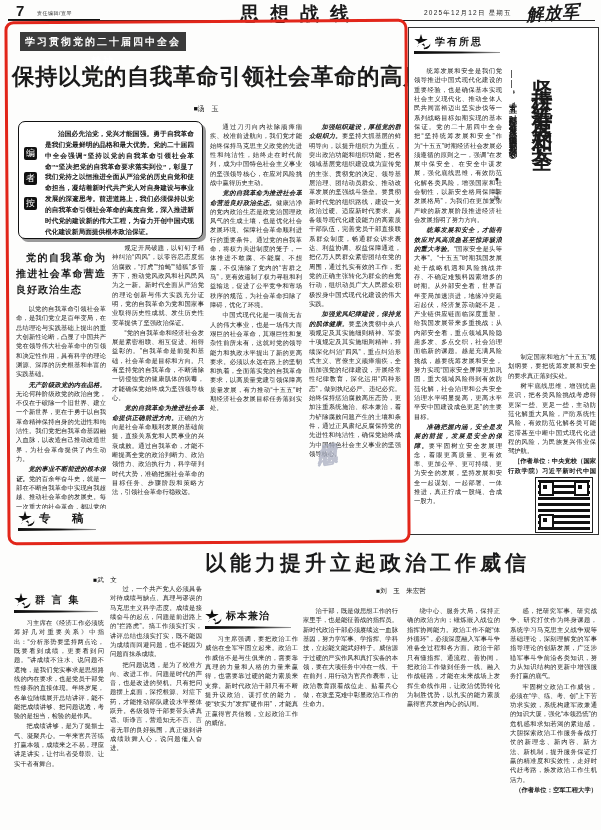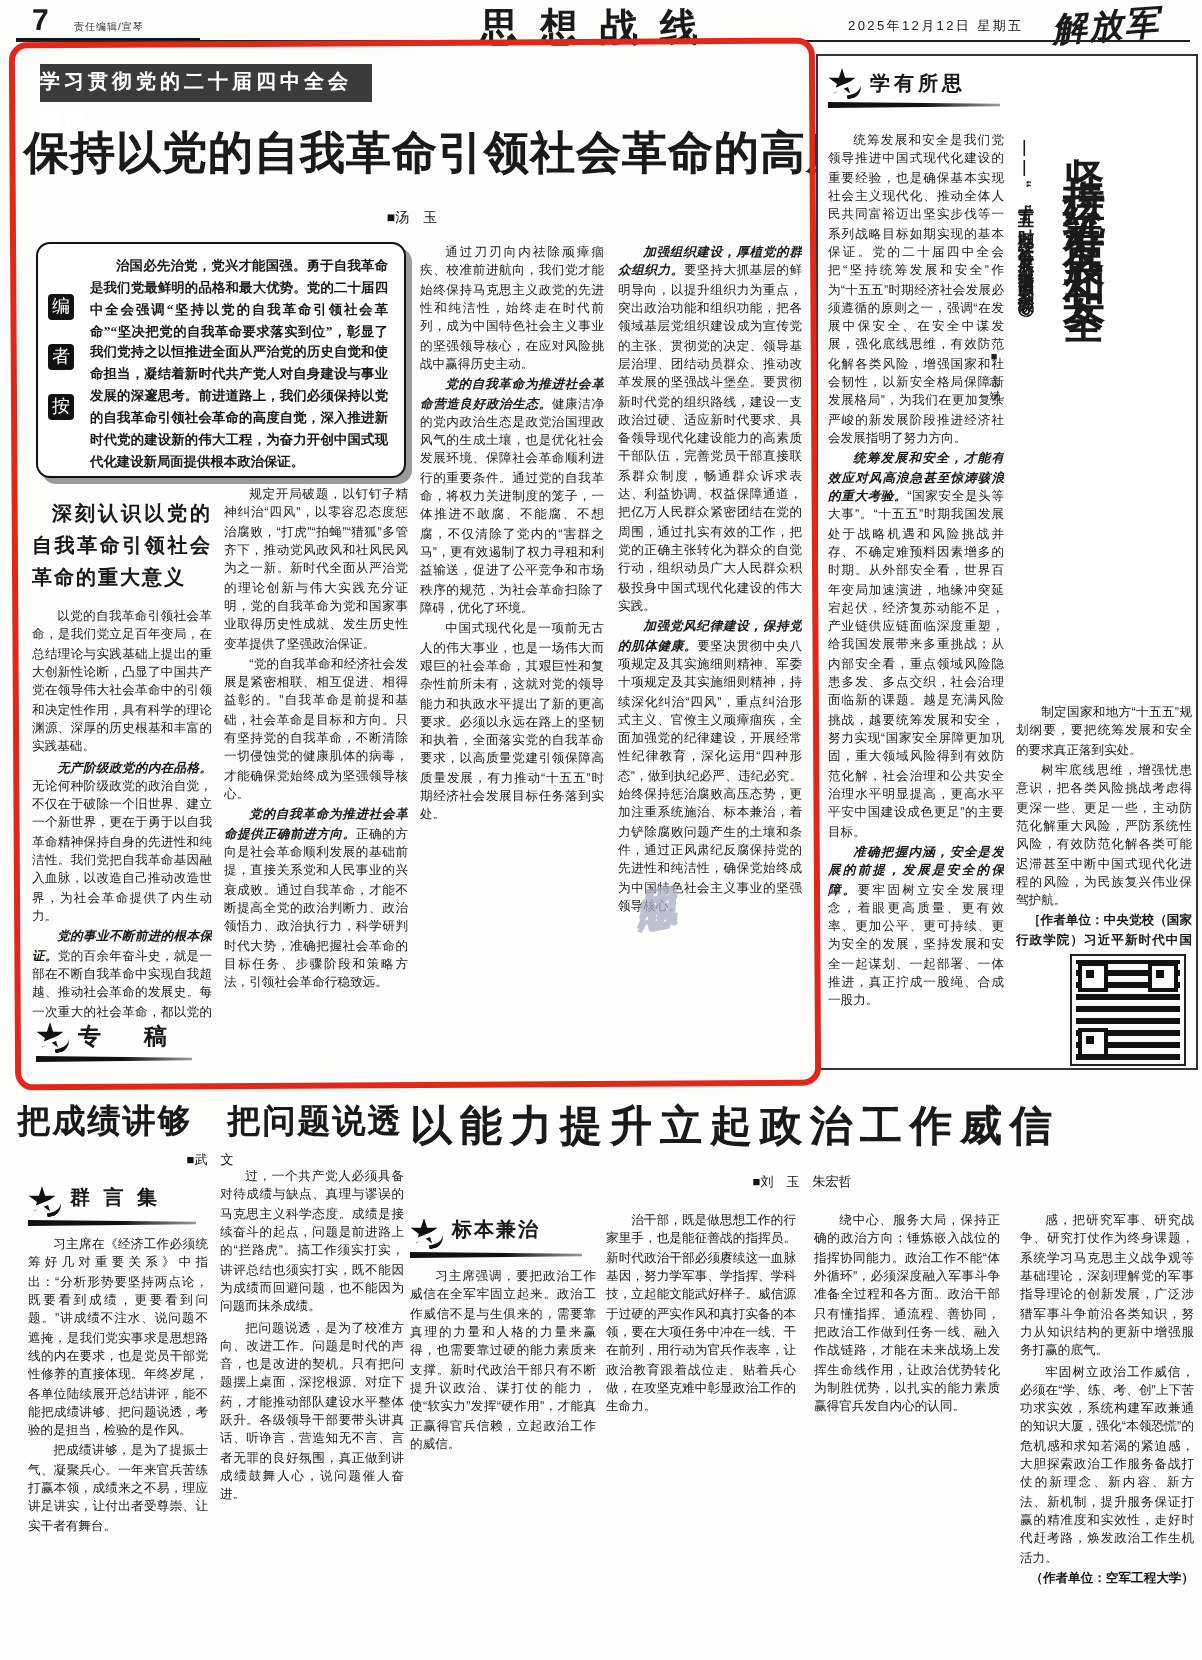--- a/index.html
+++ b/index.html
@@ -20,7 +20,7 @@
           pointer-events:none;z-index:40;background:transparent;}
   
   .kicker{background:#3b3b3b;color:#fff;font-size:10px;font-weight:700;letter-spacing:2px;
-          line-height:19px;}
+          text-align:center;line-height:19px;}
   .headline1{font-size:22.5px;font-weight:900;text-align:center;letter-spacing:.5px;white-space:nowrap;}
   .byline{font-size:7px;text-align:center;color:#111;}
   .edbox{border:1.8px solid #111;border-radius:7px;box-shadow:3px 3px 0 #9a9a9a;background:#fff;}

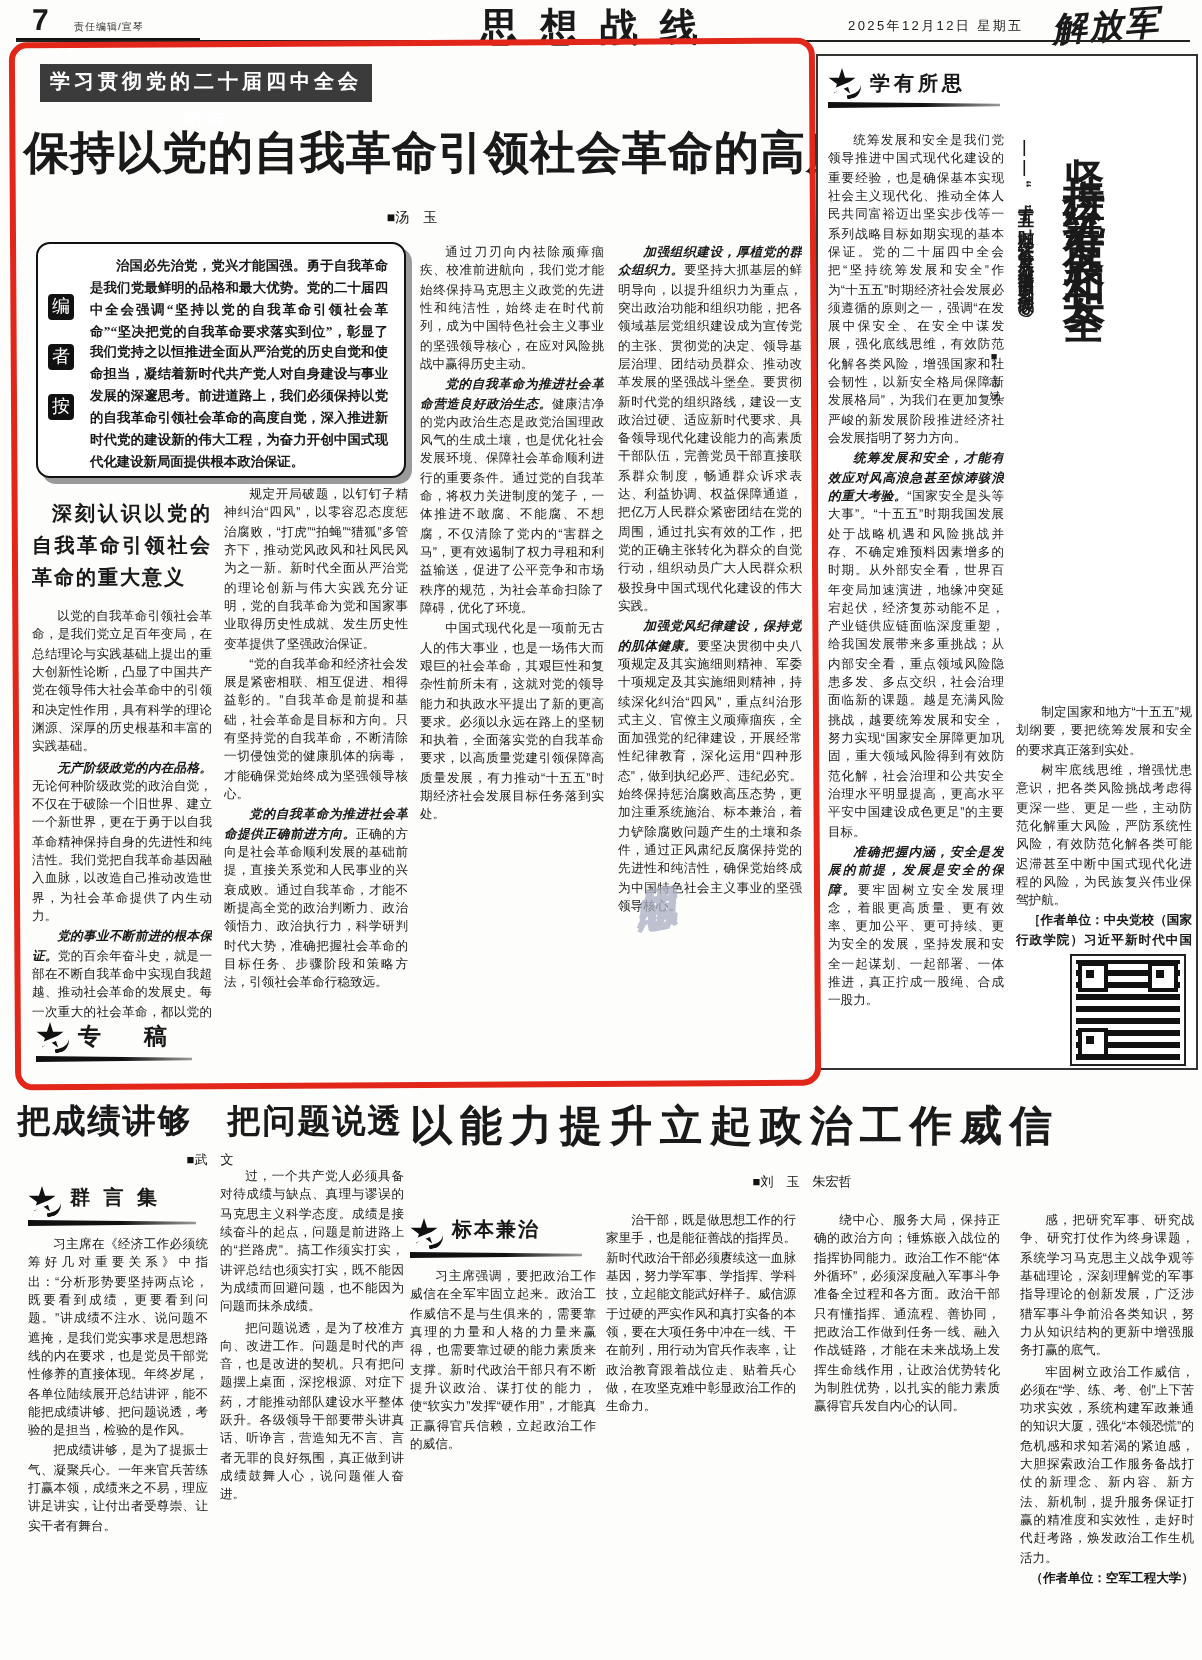--- a/index.html
+++ b/index.html
@@ -93,7 +93,7 @@
   </div>
 
   <div class="abs col" style="left:16px;top:243px;width:90px;height:266px;">
-      <p class="subhead">深刻认识以党的自我革命引领社会革命的重大意义</p>
+      <p class="subhead">党的自我革命为推进社会革命营造良好政治生态</p>
       <p>以党的自我革命引领社会革命，是我们党立足百年变局，在总结理论与实践基础上提出的重大创新性论断，凸显了中国共产党在领导伟大社会革命中的引领和决定性作用，具有科学的理论渊源、深厚的历史根基和丰富的实践基础。</p>
       <p><b class="lead">无产阶级政党的内在品格。</b>无论何种阶级政党的政治自觉，不仅在于破除一个旧世界、建立一个新世界，更在于勇于以自我革命精神保持自身的先进性和纯洁性。我们党把自我革命基因融入血脉，以改造自己推动改造世界，为社会革命提供了内生动力。</p>
       <p><b class="lead">党的事业不断前进的根本保证。</b>党的百余年奋斗史，就是一部在不断自我革命中实现自我超越、推动社会革命的发展史。每一次重大的社会革命，都以党的自我革命为前提和保障，又极大地解放和发展了社会生产力，推动了社会进步。</p>

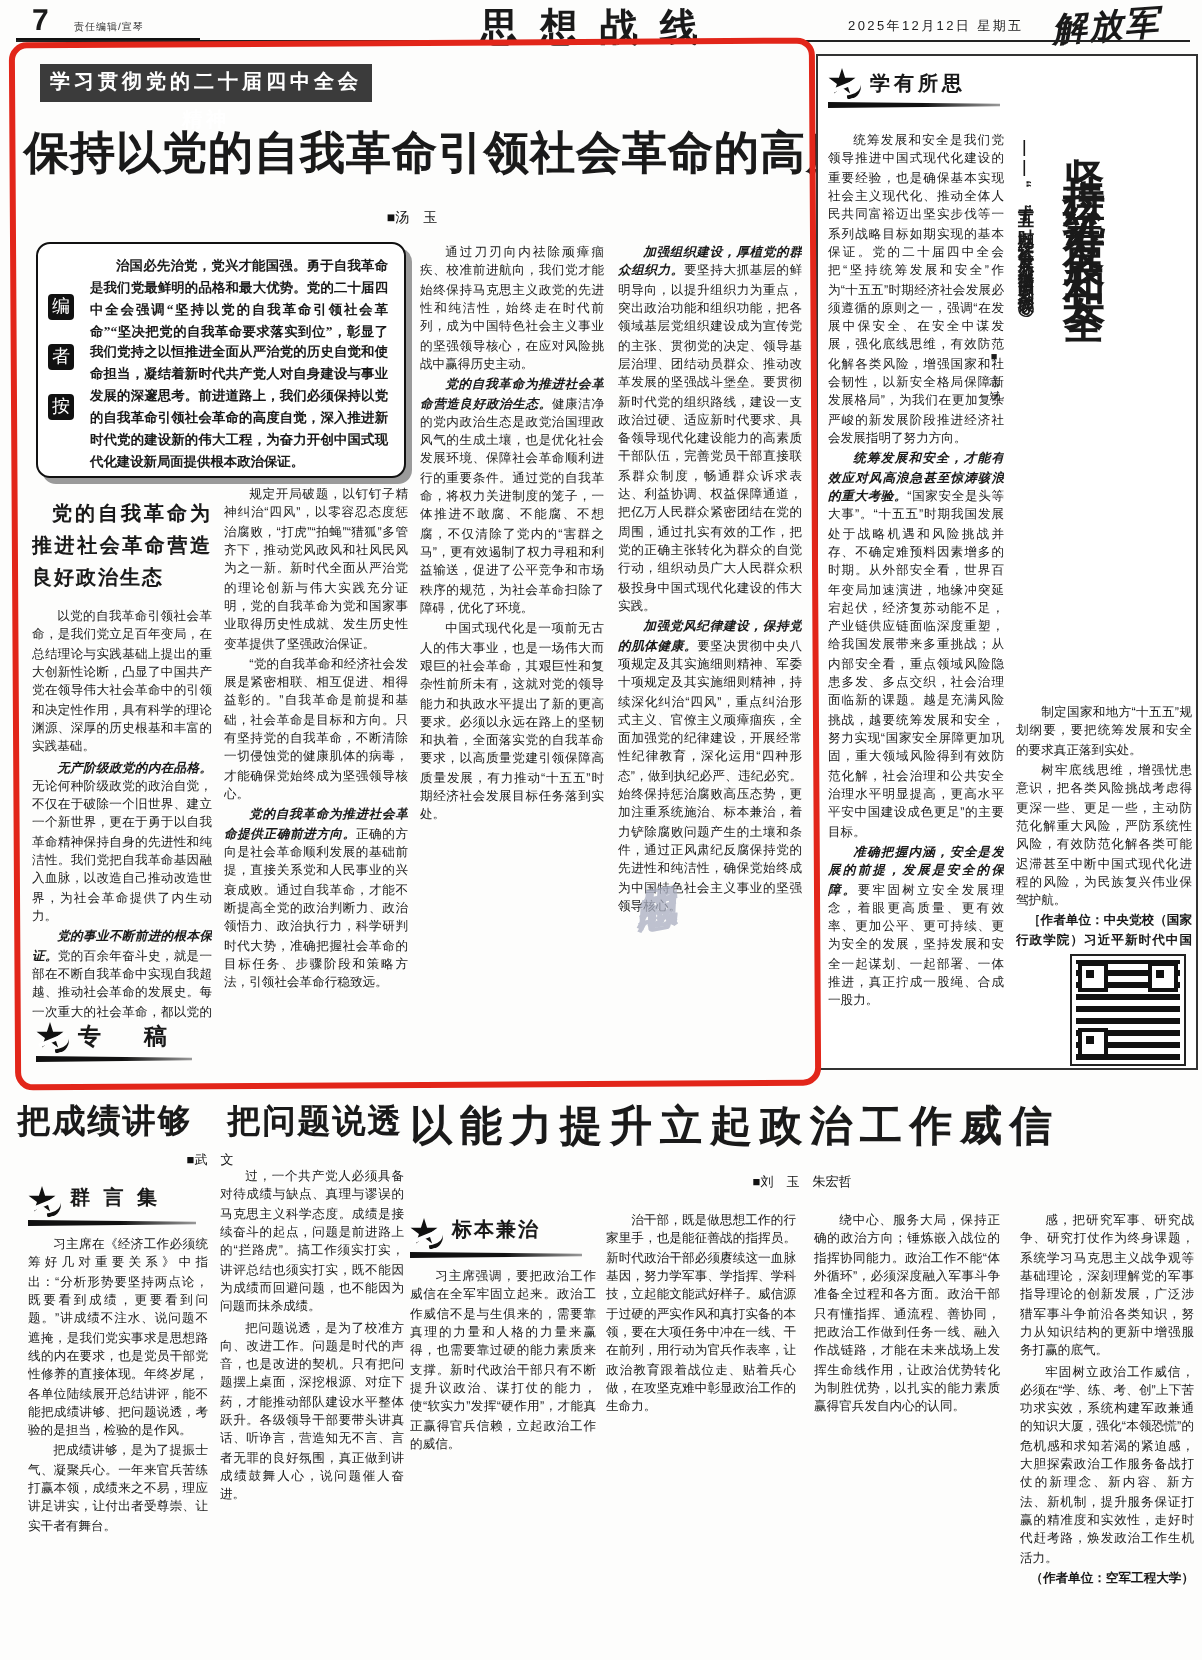--- a/index.html
+++ b/index.html
@@ -161,7 +161,6 @@
     <span class="fp" style="left:1px;bottom:1px;"></span>
   </div>
 
-  <div class="abs headline2" style="left:8px;top:550px;width:194px;">把成绩讲够　把问题说透</div>
   <div class="abs byline" style="left:8px;top:576px;width:194px;font-size:6.5px;">■武　文</div>
   <div class="abs col" style="left:14px;top:590px;width:90px;height:238px;">
     <div style="margin:3px 0 5px 0;">

